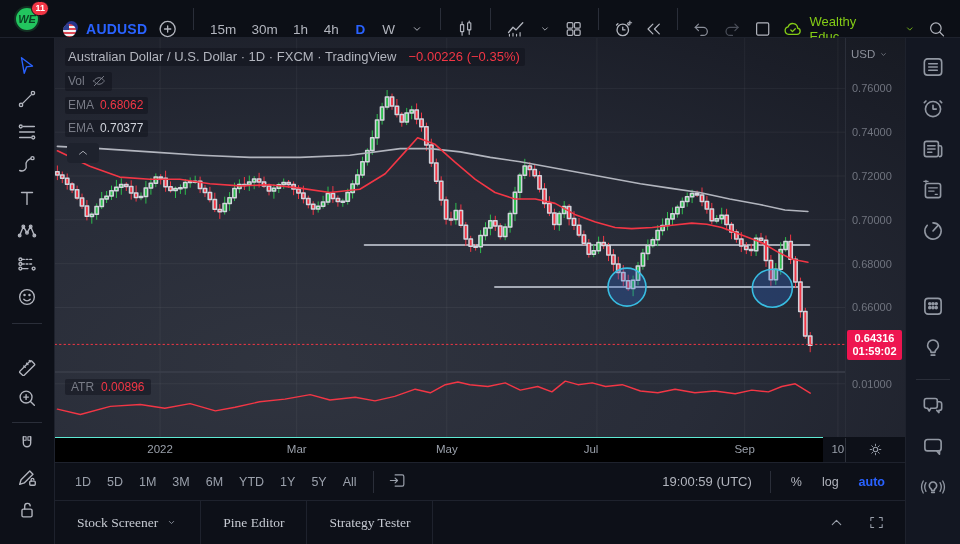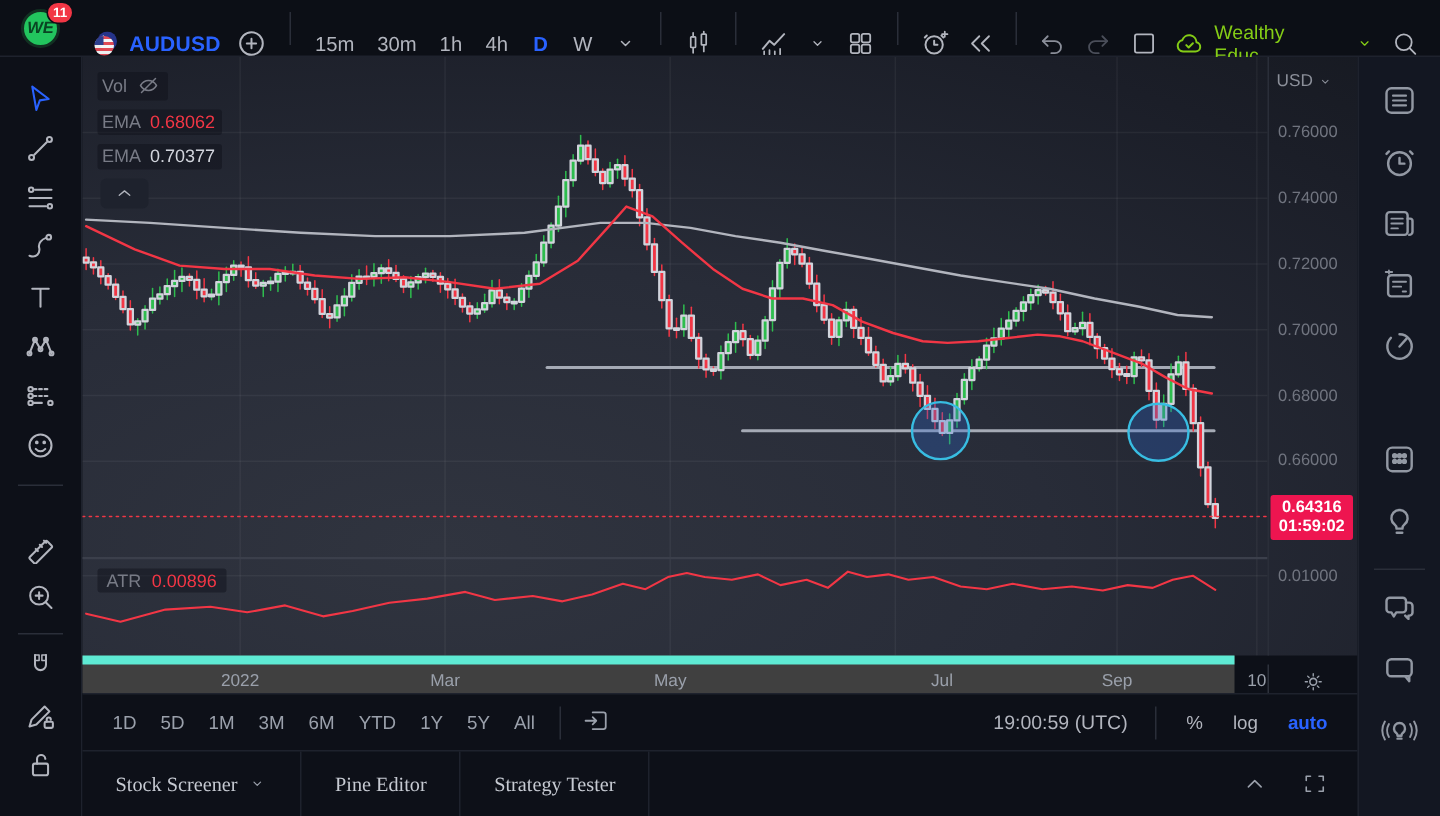--- a/index.html
+++ b/index.html
@@ -653,6 +653,10 @@
       <div class="vline"></div>
 
       <div class="legend">
+        <div class="leg-row" style="font-size:13px;">
+          <span class="leg-title">Australian Dollar / U.S. Dollar · 1D · FXCM · TradingView</span>
+          <span class="leg-change">−0.00226 (−0.35%)</span>
+        </div>
         <div class="leg-row">
           <span class="dim">Vol</span>
           <svg width="16" height="16" viewBox="0 0 24 24" style="color:#787b86">

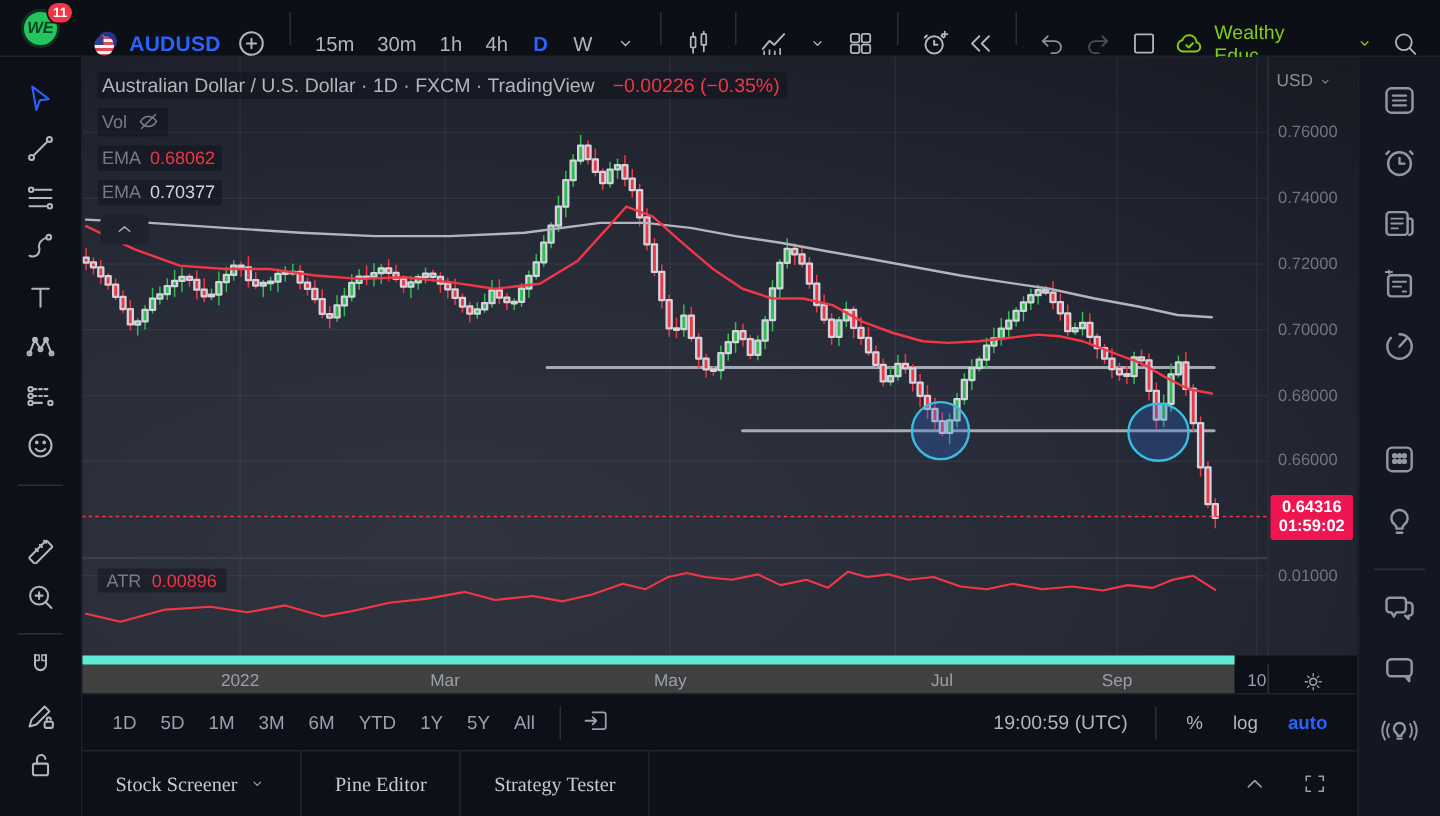--- a/index.html
+++ b/index.html
@@ -61,8 +61,8 @@
                font-size:11px; line-height:13px; text-align:center; padding:2px 0; }
   .atr-tick{ position:absolute; left:7px; }
 
-  .time-strip{ position:absolute; left:0; top:399px; width:768px; height:25px; background:#404040;
-               border-top:6px solid #5eead4; font-size:11.5px; color:#9aa0ab; cursor:ew-resize; }
+  .time-strip{ position:absolute; left:0; top:399px; width:768px; height:25px; background:#000000;
+               border-top:1px solid #5eead4; font-size:11.5px; color:#9aa0ab; cursor:ew-resize; }
   .mlabel{ position:absolute; top:5px; width:36px; text-align:center; }
   .strip-vline{ position:absolute; left:790px; top:0; width:1px; height:25px; background:#2e323c; }
   .strip-gear{ position:absolute; left:812px; top:3px; color:#9aa0ab; cursor:pointer; }

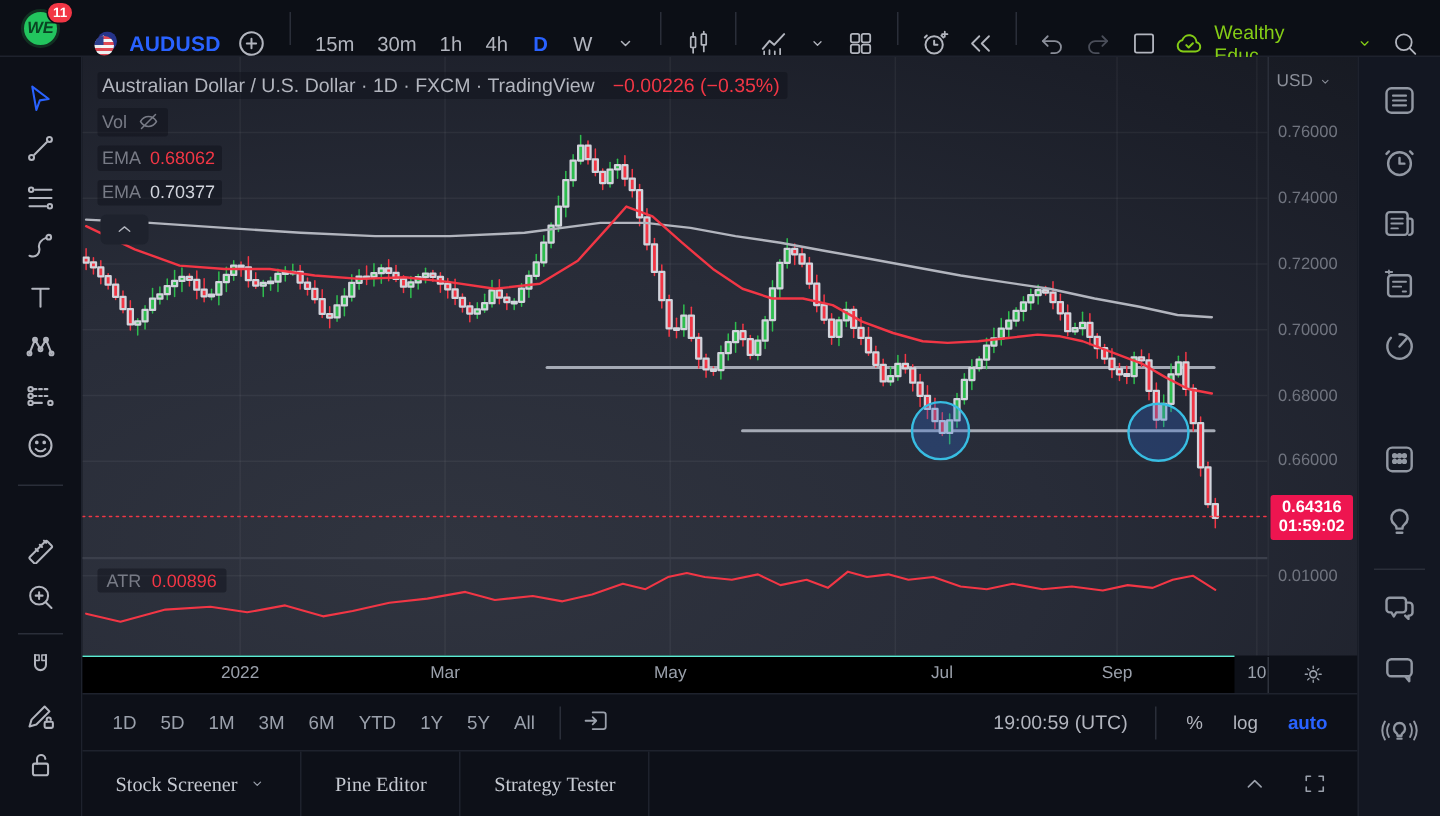--- a/index.html
+++ b/index.html
@@ -709,7 +709,7 @@
       <span class="mlabel" style="left: 87.07px;">2022</span>
       <span class="mlabel" style="left: 223.74px;">Mar</span>
       <span class="mlabel" style="left: 373.84px;">May</span>
-      <span class="mlabel" style="left: 555px;">Jul</span>
+      <span class="mlabel" style="left: 518px;">Jul</span>
       <span class="mlabel" style="left: 671.67px;">Sep</span>
       <span class="mlabel" style="left: 764.89px;">10</span>
       <span class="strip-vline"></span>

